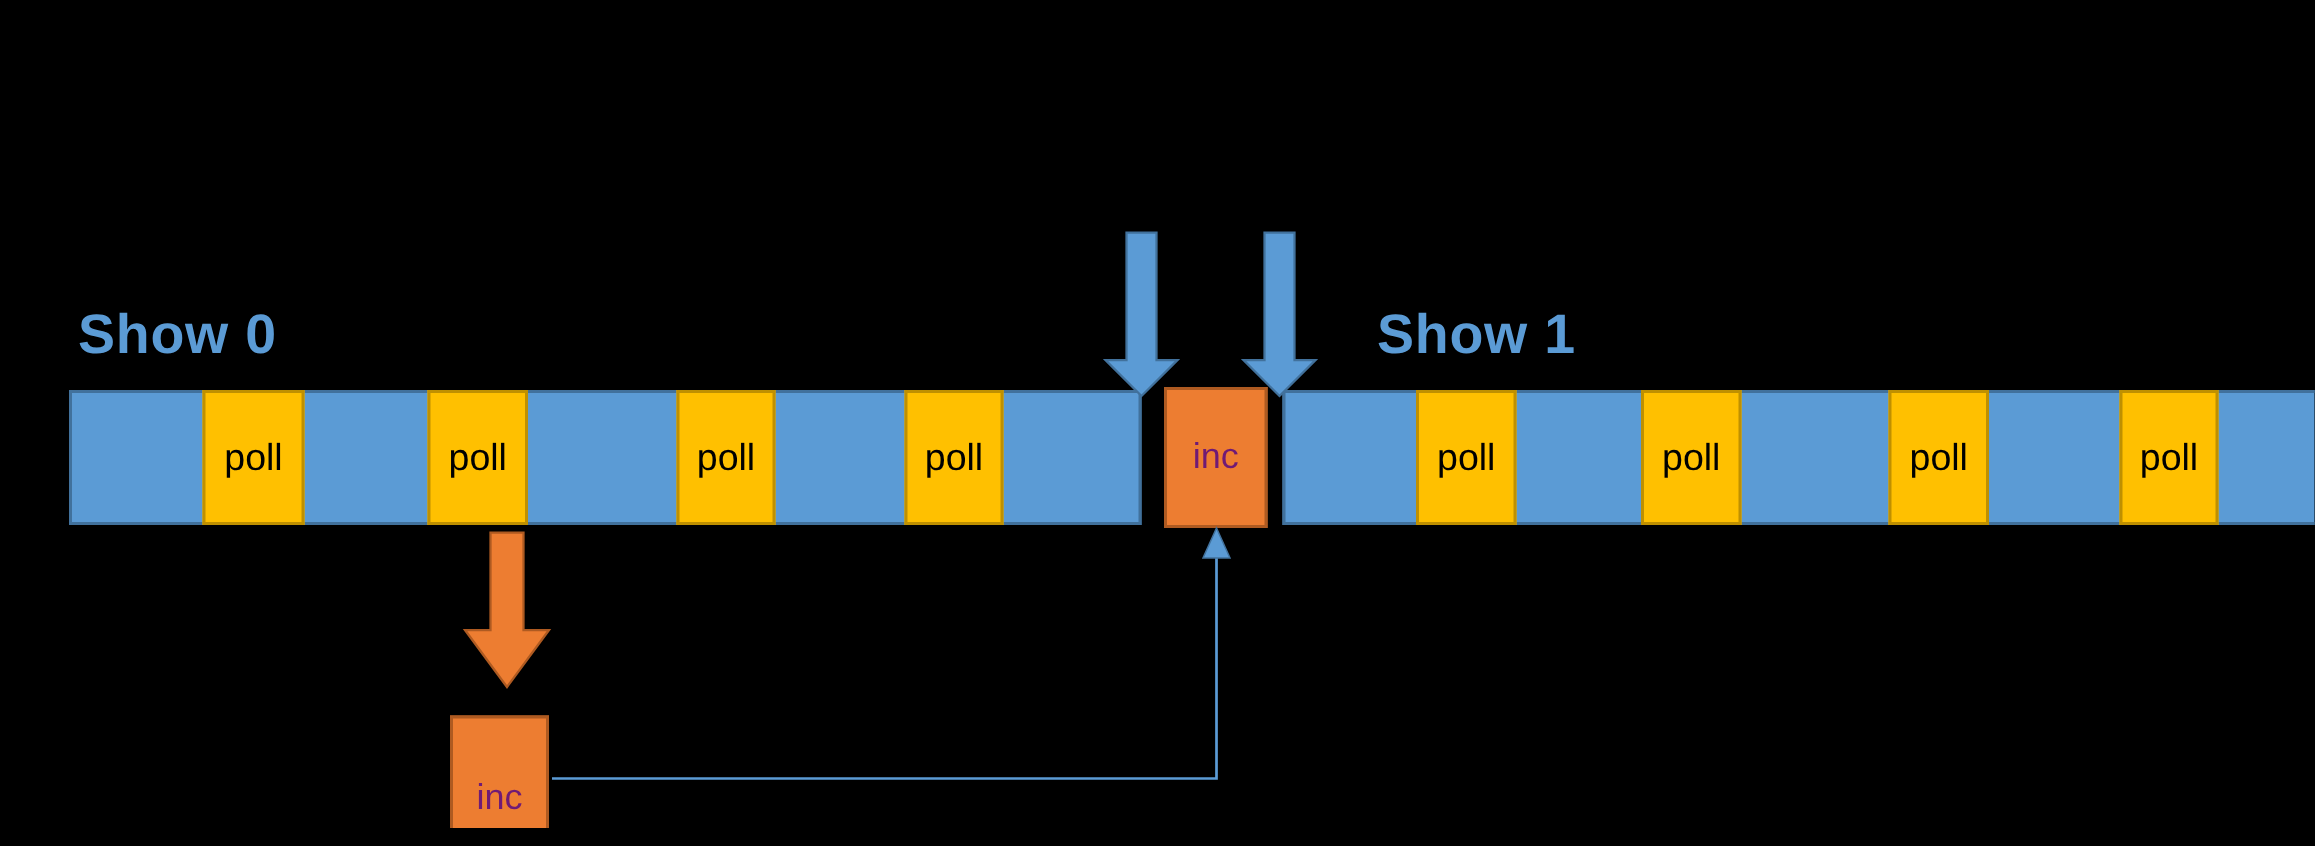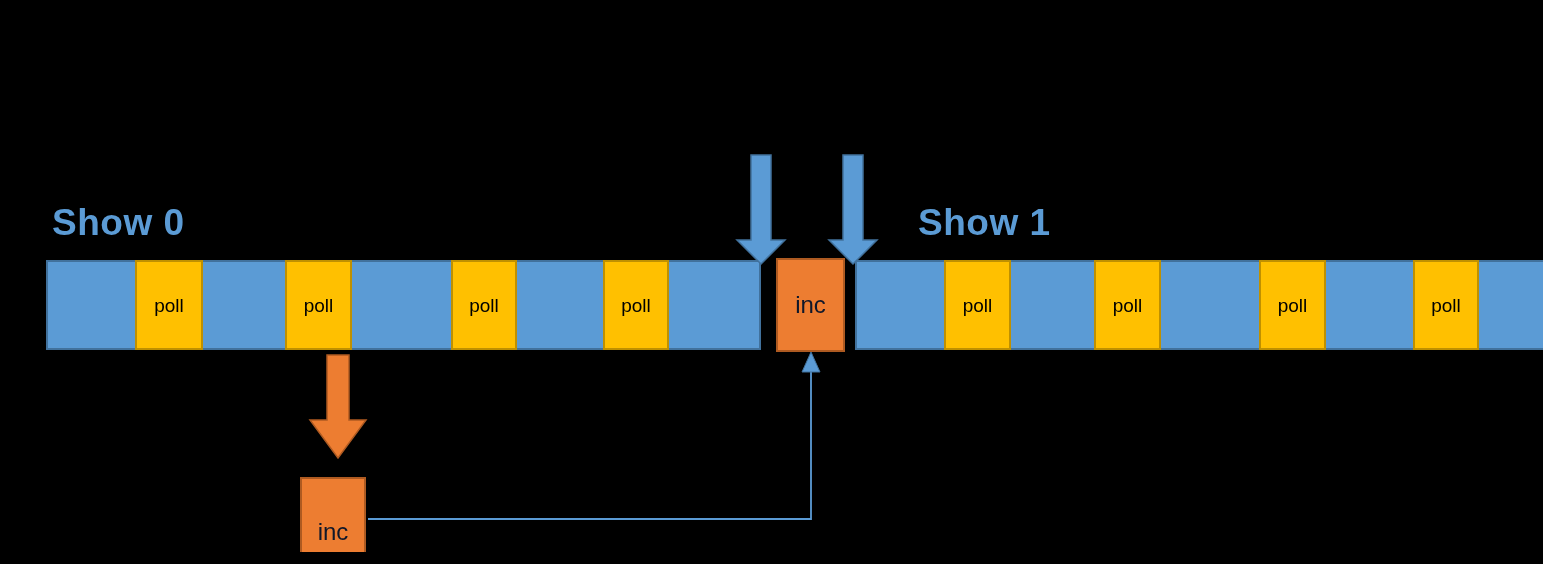--- a/index.html
+++ b/index.html
@@ -43,7 +43,7 @@
     align-items: center;
     justify-content: center;
     color: #000000;
-    font-size: 19px;
+    font-size: 25px;
     font-family: "Liberation Sans", sans-serif;
     line-height: 1;
   }

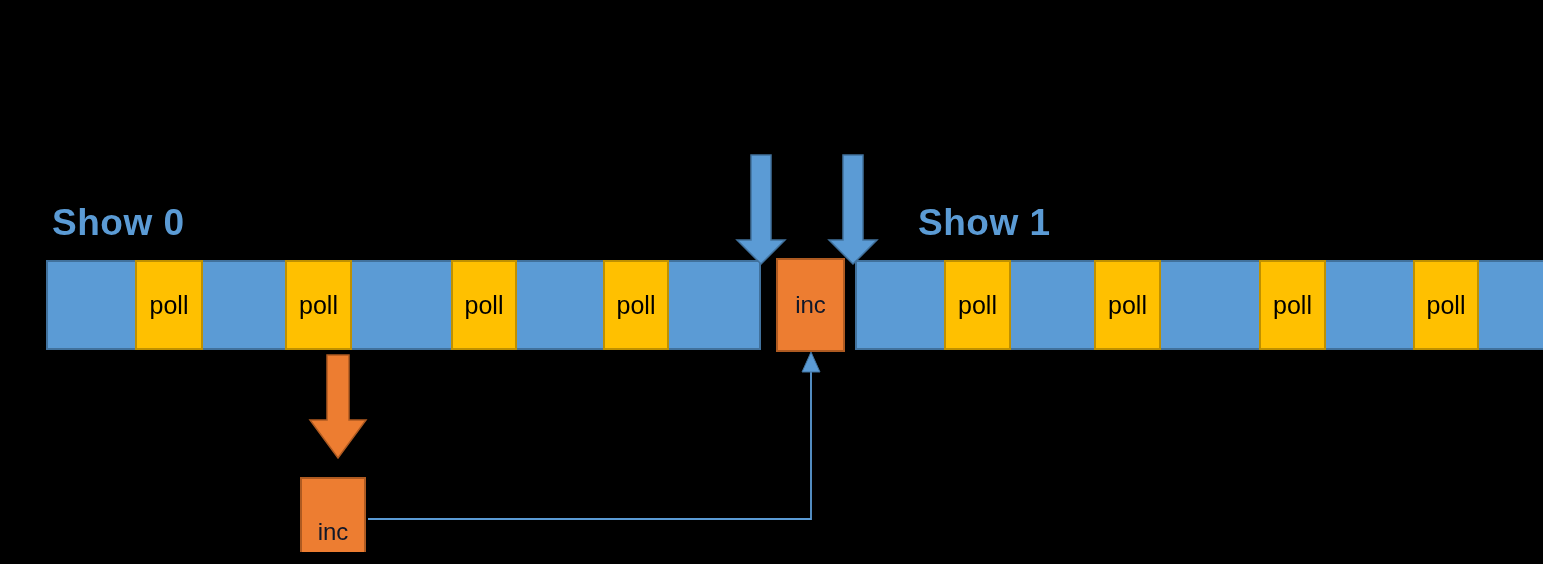--- a/index.html
+++ b/index.html
@@ -57,7 +57,7 @@
     display: flex;
     align-items: center;
     justify-content: center;
-    color: #0f172a;
+    color: #701a75;
     font-size: 24px;
     font-family: "Liberation Sans", sans-serif;
     line-height: 1;

